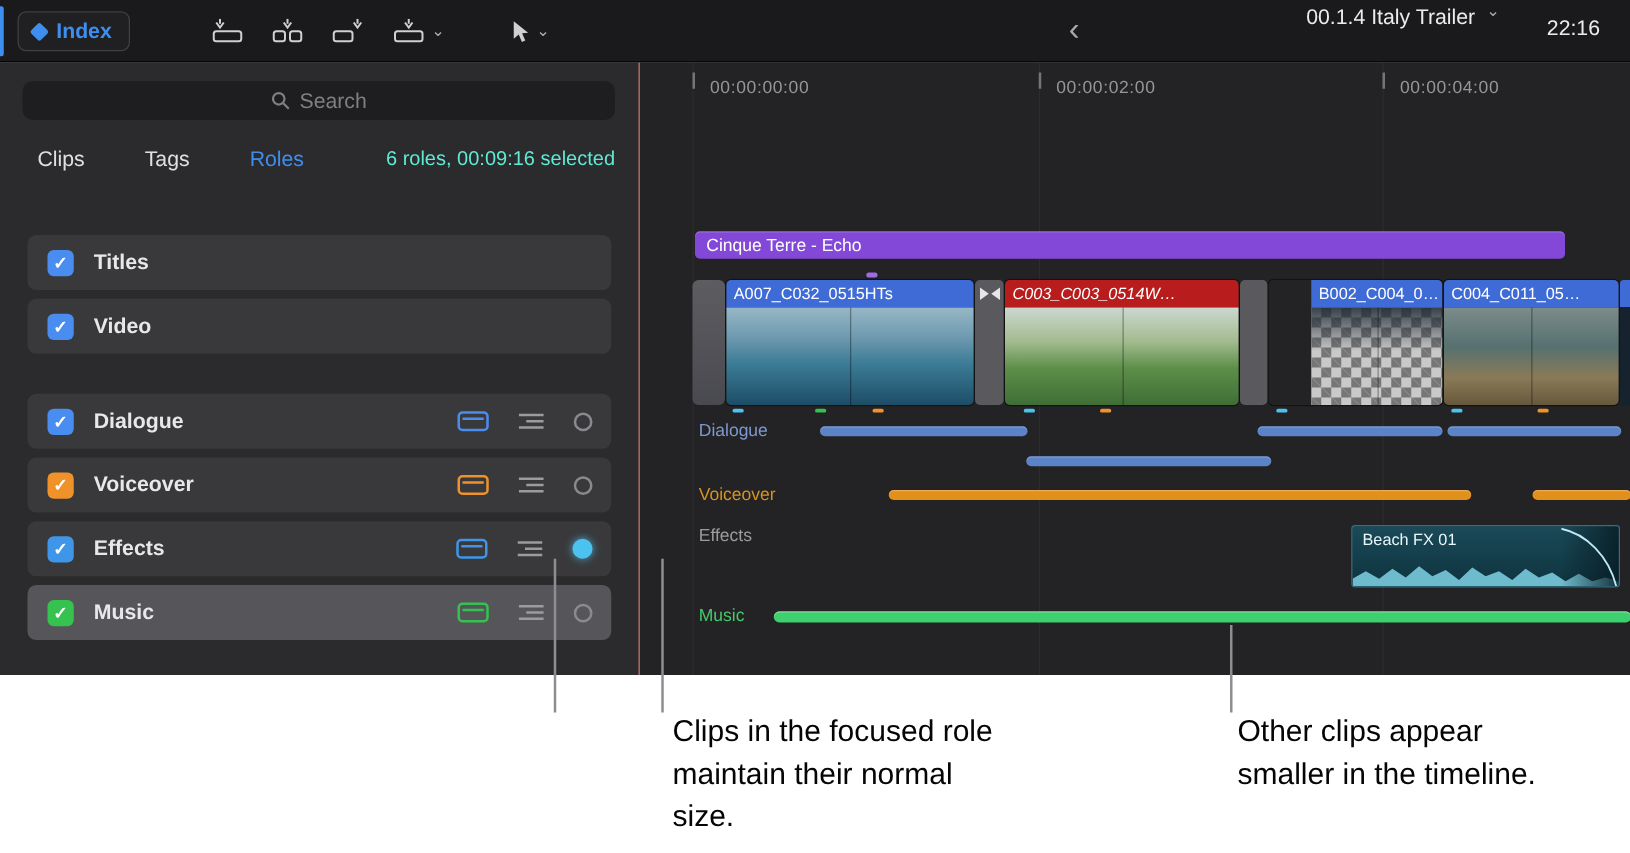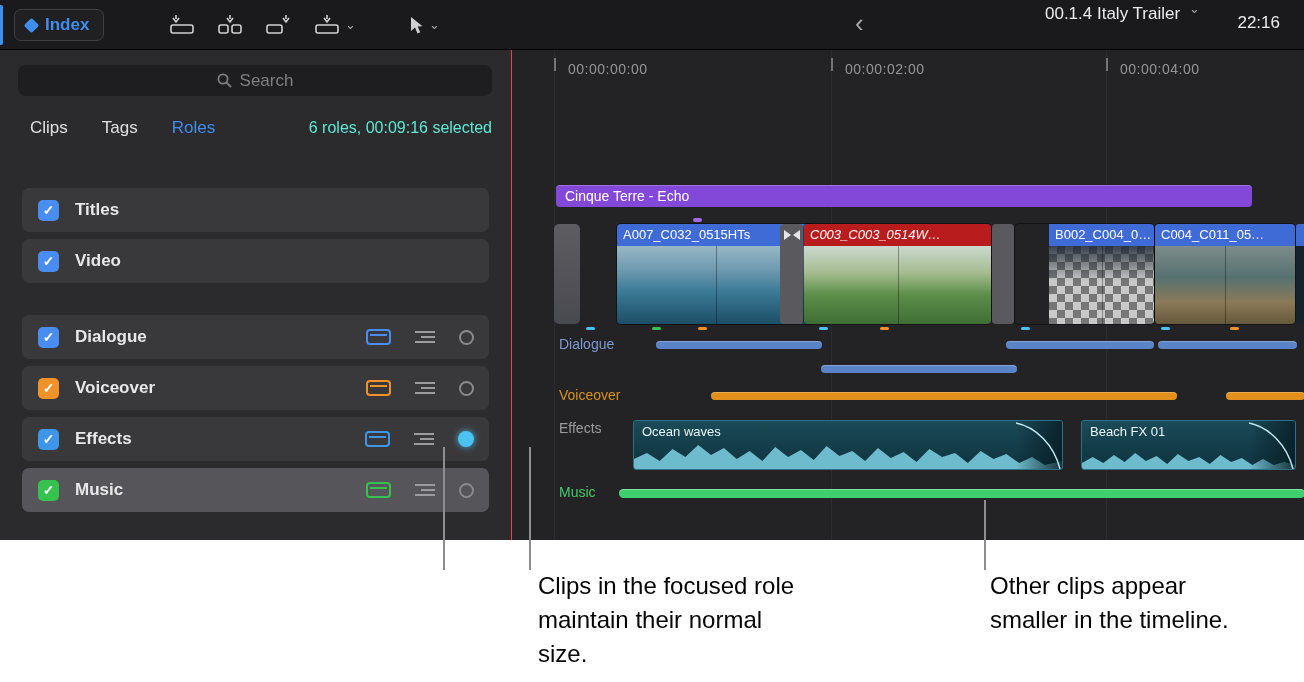--- a/index.html
+++ b/index.html
@@ -23,7 +23,7 @@
   .sidebar { position:absolute; left:0; top:50px; width:511px; height:490px; background:#2b2b2d; }
   .search-box { position:absolute; left:18px; top:15px; width:474px; height:31px; background:#1e1e20; border-radius:8px;
                 display:flex; align-items:center; justify-content:center; gap:8px; color:#7f7f84; font-size:17px; }
-  .tabs { position:absolute; left:30px; right:19px; top:65px; height:26px; display:flex; align-items:center; gap:34px;
+  .tabs { position:absolute; left:30px; right:19px; top:65px; height:26px; display:flex; align-items:center; gap:48px;
           font-size:17px; color:#e0e0e2; }
   .tab.active { color:#3e8ef0; }
   .summary { margin-left:auto; color:#5eead4; font-size:16px; }

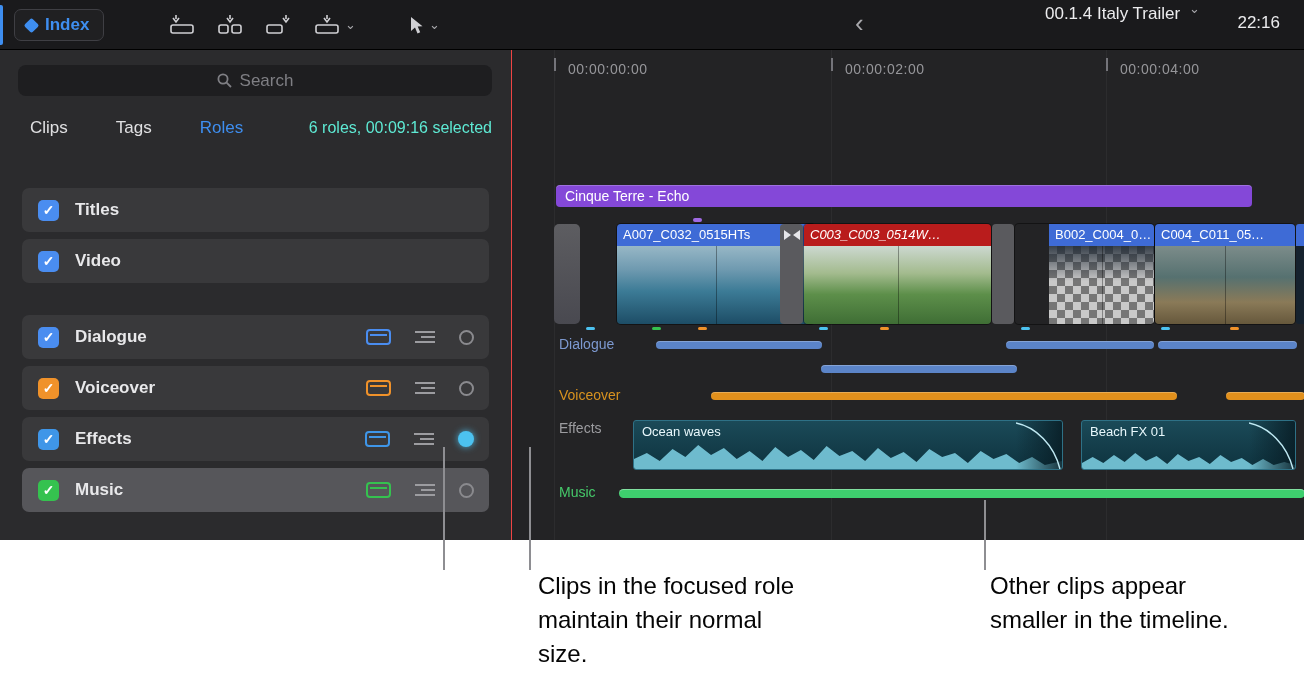--- a/index.html
+++ b/index.html
@@ -240,7 +240,7 @@
 
     <div class="stub" style="left:42px;width:26px;"></div>
 
-    <div class="vclip" style="left:69px;width:198px;margin-left:36px;">
+    <div class="vclip" style="left:69px;width:198px;">
       <div class="vclip-bar" style="background-color: rgb(62, 107, 214);">A007_C032_0515HTs</div>
       <div class="thumb t1"></div>
     </div>

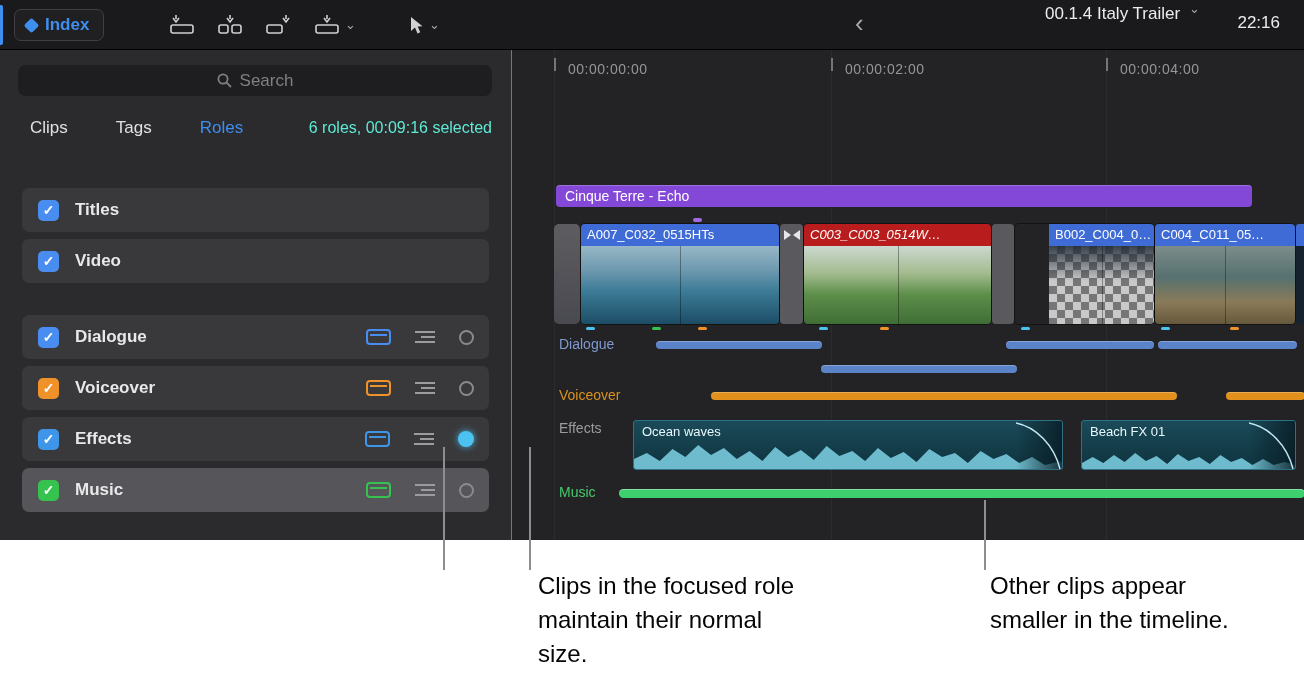--- a/index.html
+++ b/index.html
@@ -292,16 +292,6 @@
 
     <span class="lane-label lbl-effects" style="top:370px;">Effects</span>
 
-    <div class="fxclip" style="left:121px;width:430px;">
-      <div class="fxtitle">Ocean waves</div>
-      <svg class="wave" viewBox="0 0 100 30" preserveAspectRatio="none">
-        <path d="M0,30 L0,20 L3,14 L6,22 L9,10 L12,18 L15,6 L18,16 L21,9 L24,20 L27,12 L30,22 L33,8 L36,18 L39,11 L42,21 L45,7 L48,17 L51,12 L54,22 L57,9 L60,19 L63,13 L66,23 L69,10 L72,18 L75,14 L78,24 L81,12 L84,20 L87,15 L90,24 L93,18 L96,26 L100,22 L100,30 Z" fill="#79cadd" opacity="0.9"></path>
-      </svg>
-      <div class="fade"></div>
-      <svg class="fadecurve" width="46" height="50" viewBox="0 0 46 50">
-        <path d="M0,2 C20,6 38,24 44,48" stroke="#bfe8f2" stroke-width="1.5" fill="none"></path>
-      </svg>
-    </div>
 
     <div class="fxclip" style="left:569px;width:215px;">
       <div class="fxtitle">Beach FX 01</div>

